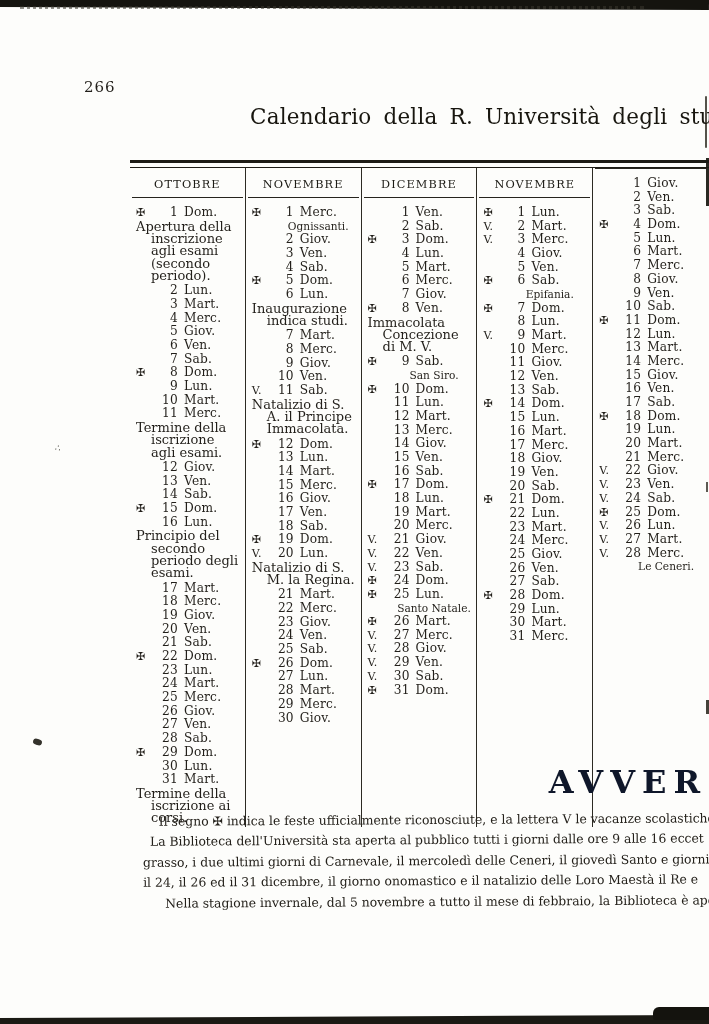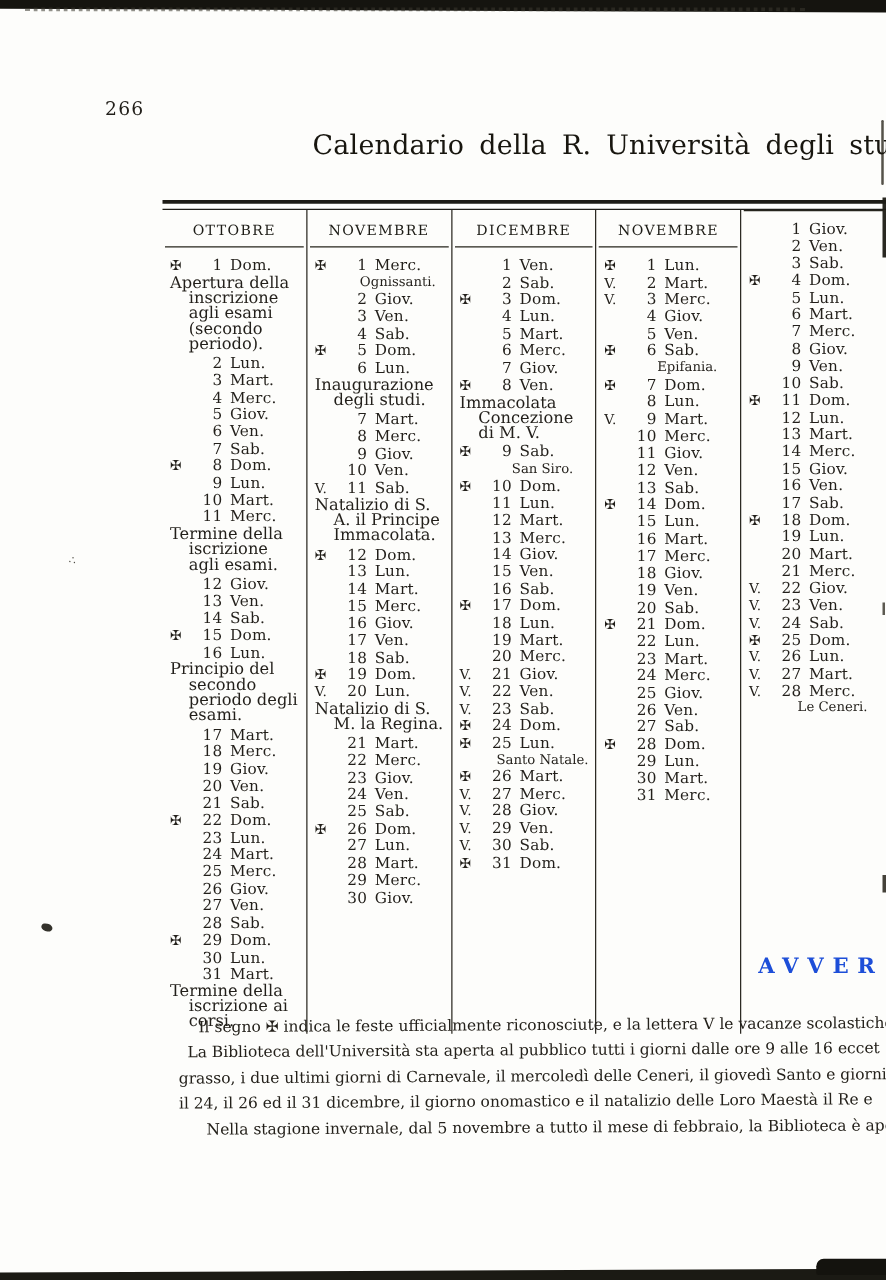--- a/index.html
+++ b/index.html
@@ -119,7 +119,7 @@
             <div class="day"><span class="pfx"></span><span class="num">4</span><span class="dow">Sab.</span></div>
             <div class="day"><span class="pfx">✠</span><span class="num">5</span><span class="dow">Dom.</span></div>
             <div class="day"><span class="pfx"></span><span class="num">6</span><span class="dow">Lun.</span></div>
-            <div class="note-l">Inaugurazione degli studi.</div>
+            <div class="note-l">Inaugurazione indica studi.</div>
             <div class="day"><span class="pfx"></span><span class="num">7</span><span class="dow">Mart.</span></div>
             <div class="day"><span class="pfx"></span><span class="num">8</span><span class="dow">Merc.</span></div>
             <div class="day"><span class="pfx"></span><span class="num">9</span><span class="dow">Giov.</span></div>

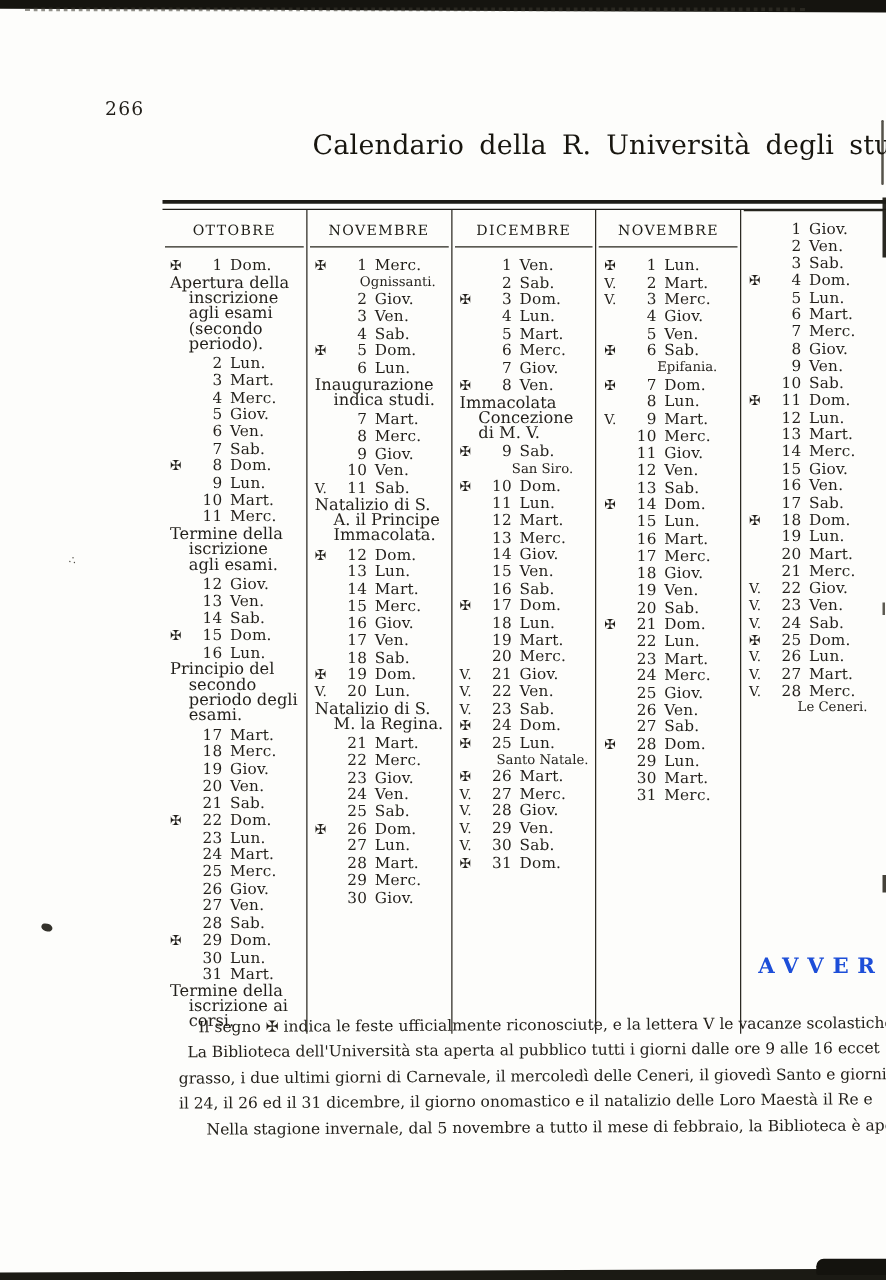--- a/index.html
+++ b/index.html
@@ -41,7 +41,7 @@
   .note-c{font-size:10.6px;line-height:12.5px;text-align:center;padding-left:26px;margin-bottom:1px;white-space:nowrap;}
 
   
-  .avver{position:absolute;right:2px;top:763px;font-size:17px;font-weight:bold;letter-spacing:7px;color:#1d4ed8;}
+  .avver{position:absolute;right:2px;top:763px;font-size:32px;font-weight:bold;letter-spacing:7px;color:#0f172a;}
   .footer{position:absolute;left:143px;top:810px;width:600px;transform:rotate(-0.35deg);}
   .fline{font-size:12.4px;line-height:20.4px;white-space:nowrap;color:#24211b;}
   .fline-0{margin-left:16px;}

